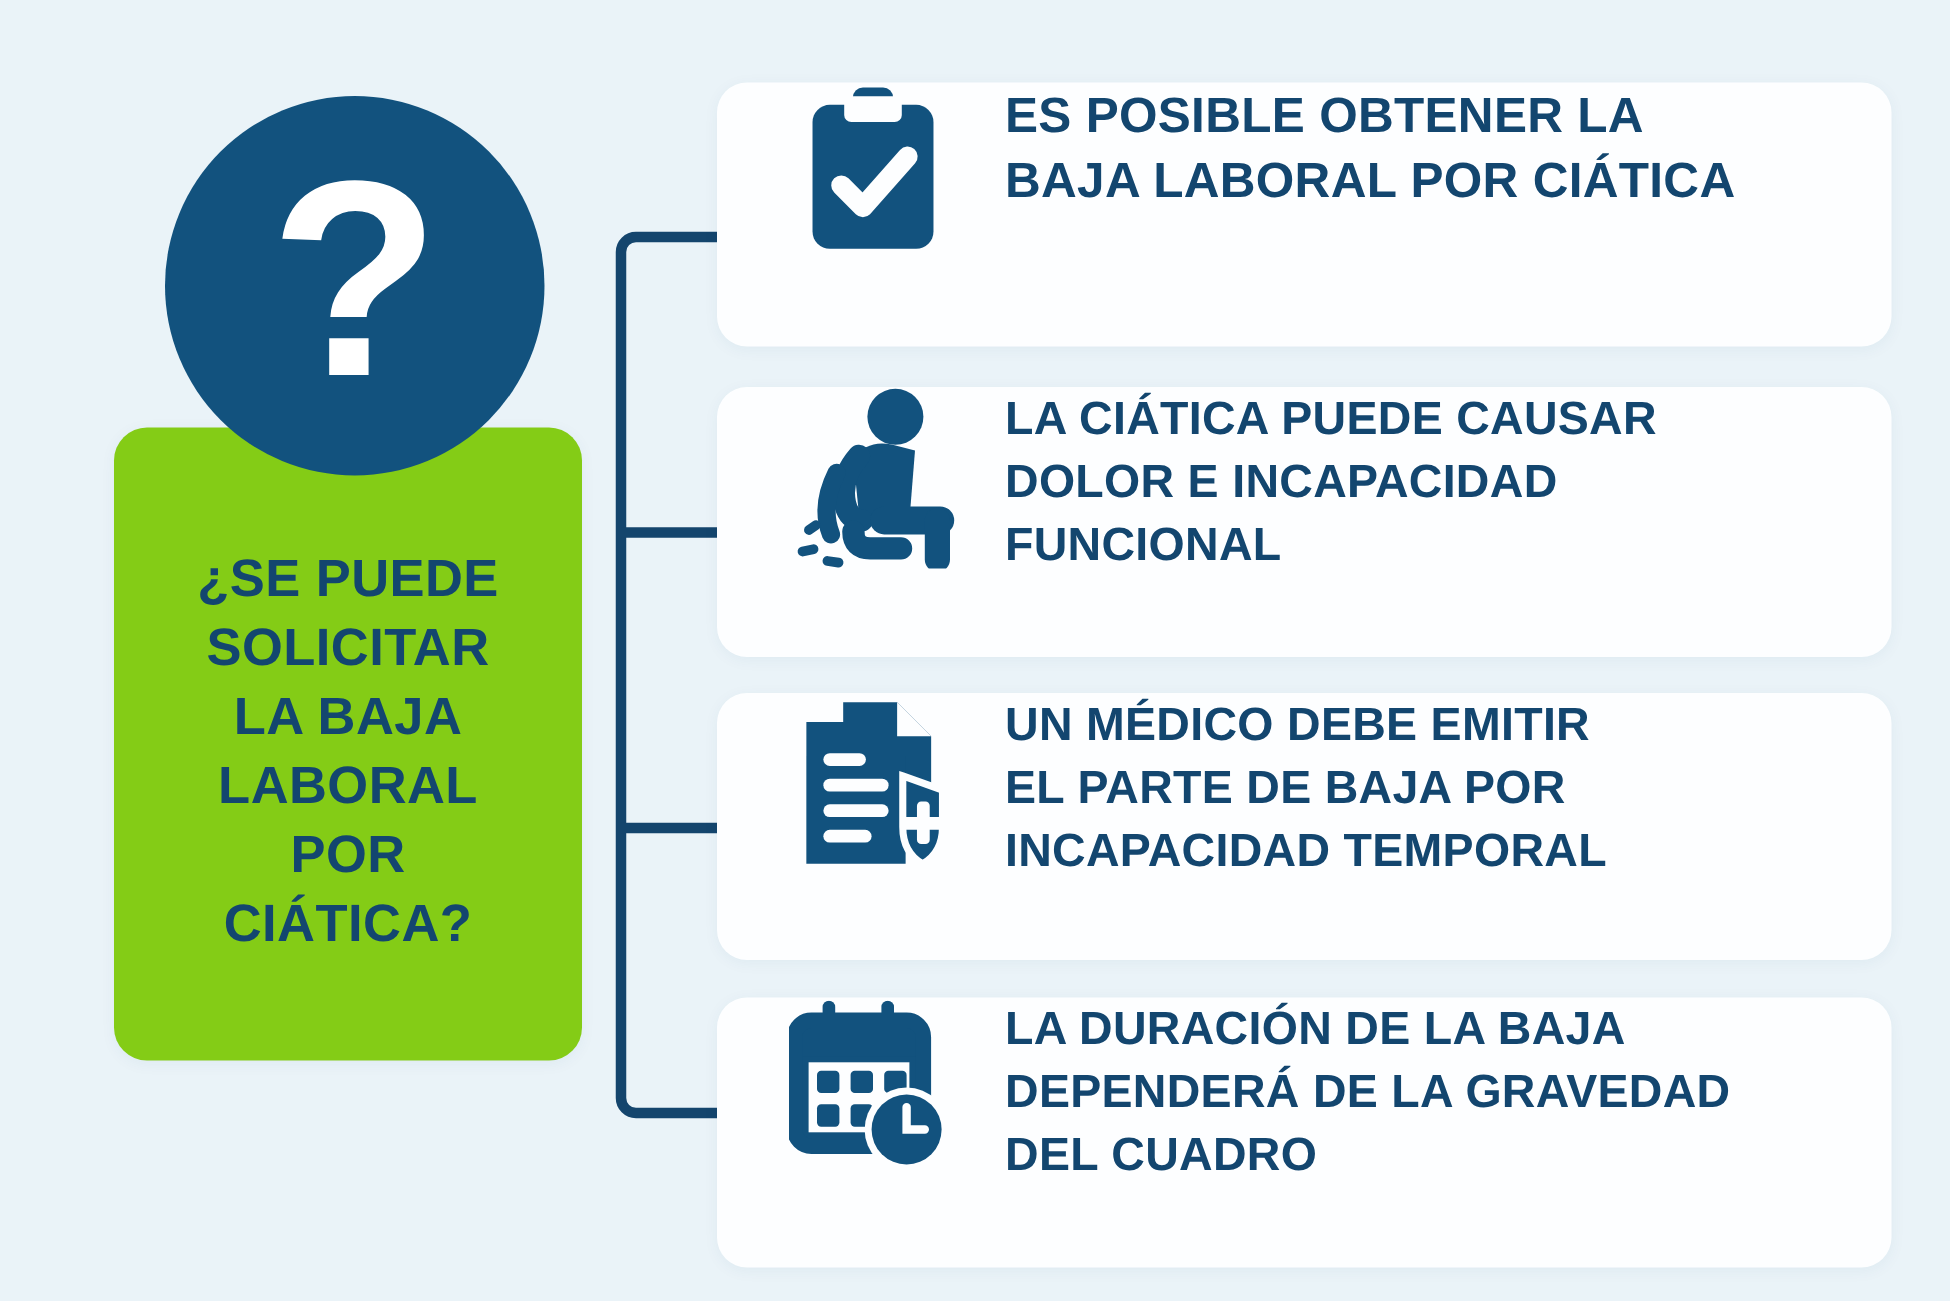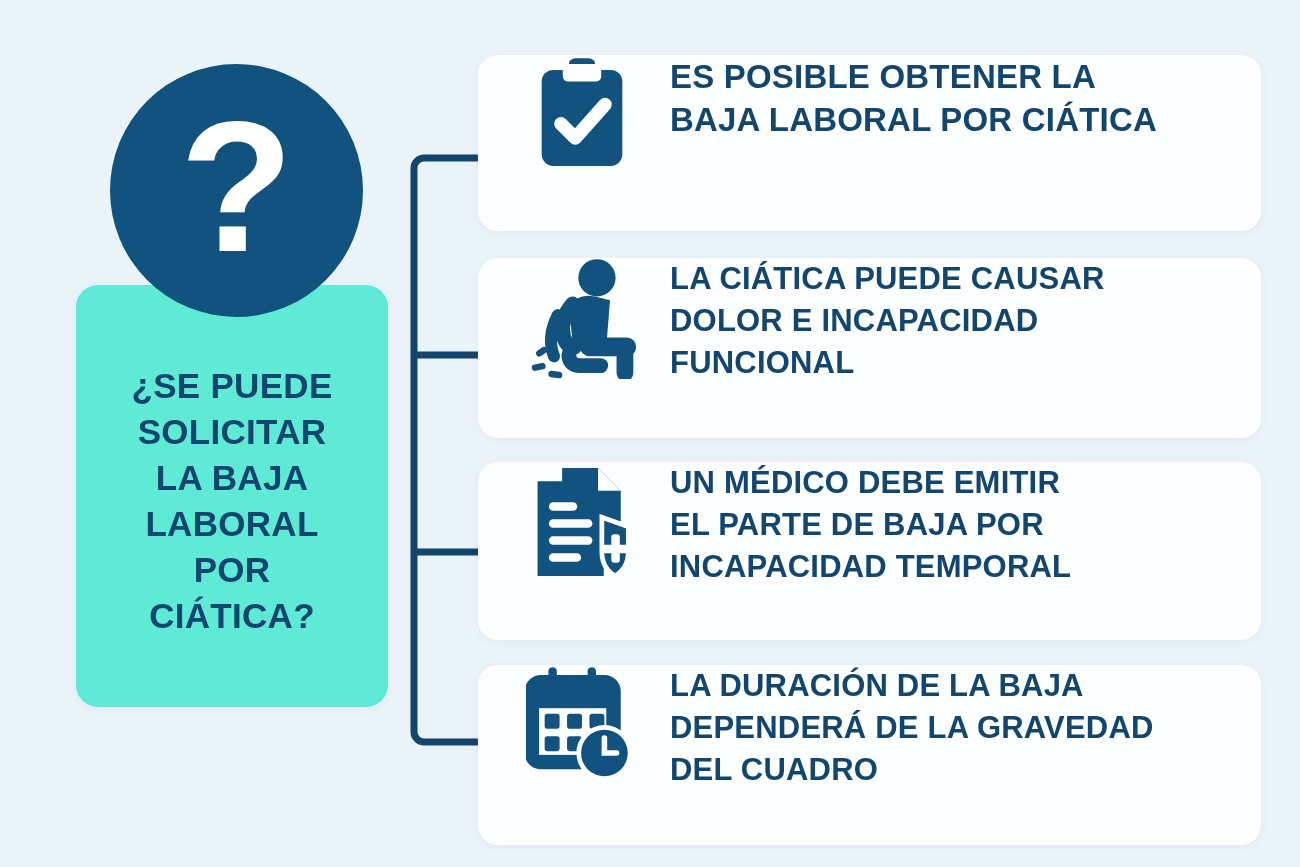--- a/index.html
+++ b/index.html
@@ -28,7 +28,7 @@
     top: 285px;
     width: 312px;
     height: 422px;
-    background: #5eead4;
+    background: #84cc16;
     border-radius: 22px;
     box-shadow: 0 2px 10px rgba(20,70,110,0.05);
   }

